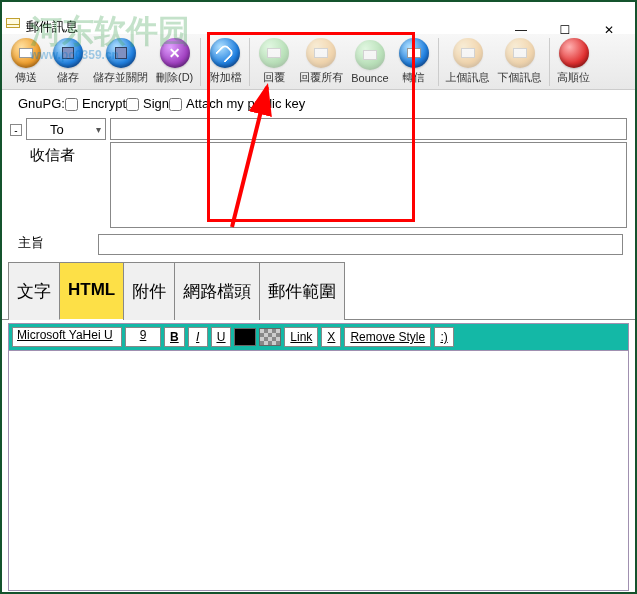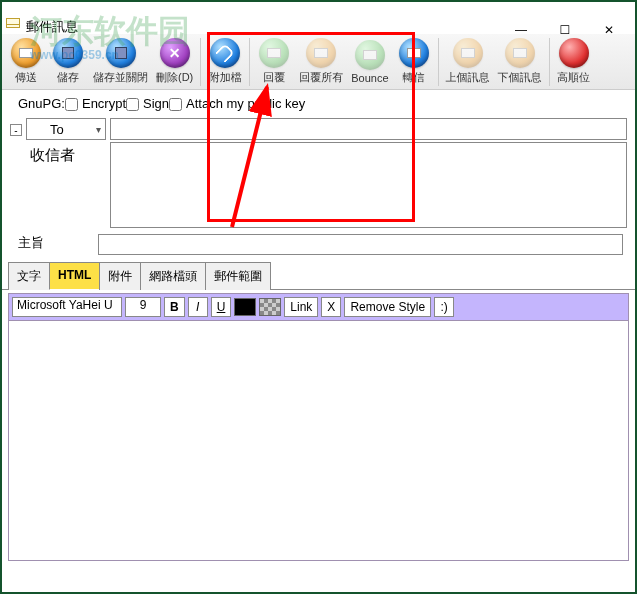--- a/index.html
+++ b/index.html
@@ -43,7 +43,7 @@
   .subj-row .lbl { width: 72px; font-size: 13px; padding-left: 4px; }
   .subj-row .subj-input { flex: 1; border: 1px solid #888; height: 21px; background: #fff; }
   .tabs { display: flex; border-bottom: 1px solid #888; padding: 0 6px; margin-top: 2px; }
-  .tab { border: 1px solid #888; border-bottom: none; padding: 5px 8px; font-size: 12px; background: #f0f0f0; margin-right: -1px; position: relative; top: 1px; }
+  .tab { border: 1px solid #888; border-bottom: none; padding: 17px 8px; font-size: 17px; background: #f0f0f0; margin-right: -1px; position: relative; top: 1px; }
   .tab.active { background: #fde047; font-weight: bold; border-bottom: 1px solid #fff; }
   .format-bar { background: #c4b5fd; border: 1px solid #a090b0; margin: 3px 6px 0 6px; padding: 3px; display: flex; gap: 3px; align-items: center; }
   .format-bar .inp { border: 1px solid #888; background: #fff; height: 20px; padding: 0 4px; font-size: 12px; }

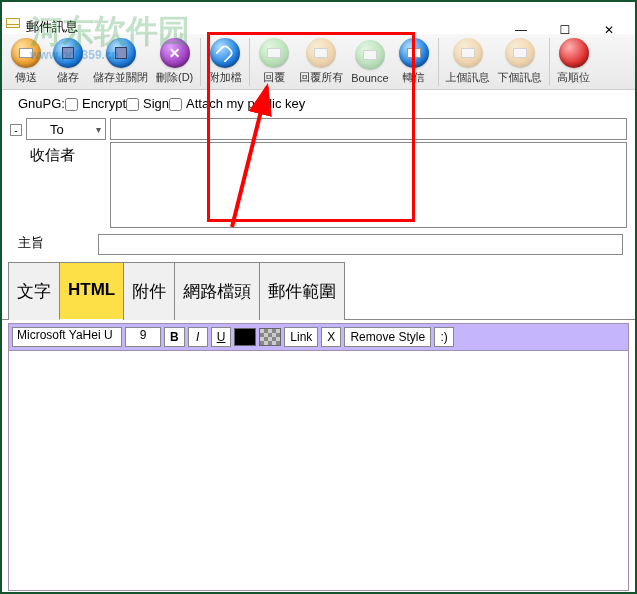--- a/index.html
+++ b/index.html
@@ -45,7 +45,7 @@
   .tabs { display: flex; border-bottom: 1px solid #888; padding: 0 6px; margin-top: 2px; }
   .tab { border: 1px solid #888; border-bottom: none; padding: 17px 8px; font-size: 17px; background: #f0f0f0; margin-right: -1px; position: relative; top: 1px; }
   .tab.active { background: #fde047; font-weight: bold; border-bottom: 1px solid #fff; }
-  .format-bar { background: #c4b5fd; border: 1px solid #a090b0; margin: 3px 6px 0 6px; padding: 3px; display: flex; gap: 3px; align-items: center; }
+  .format-bar { background: #14b8a6; border: 1px solid #a090b0; margin: 3px 6px 0 6px; padding: 3px; display: flex; gap: 3px; align-items: center; text-decoration: underline; }
   .format-bar .inp { border: 1px solid #888; background: #fff; height: 20px; padding: 0 4px; font-size: 12px; }
   .format-bar .inp.font { width: 110px; }
   .format-bar .inp.size { width: 36px; text-align: center; }

